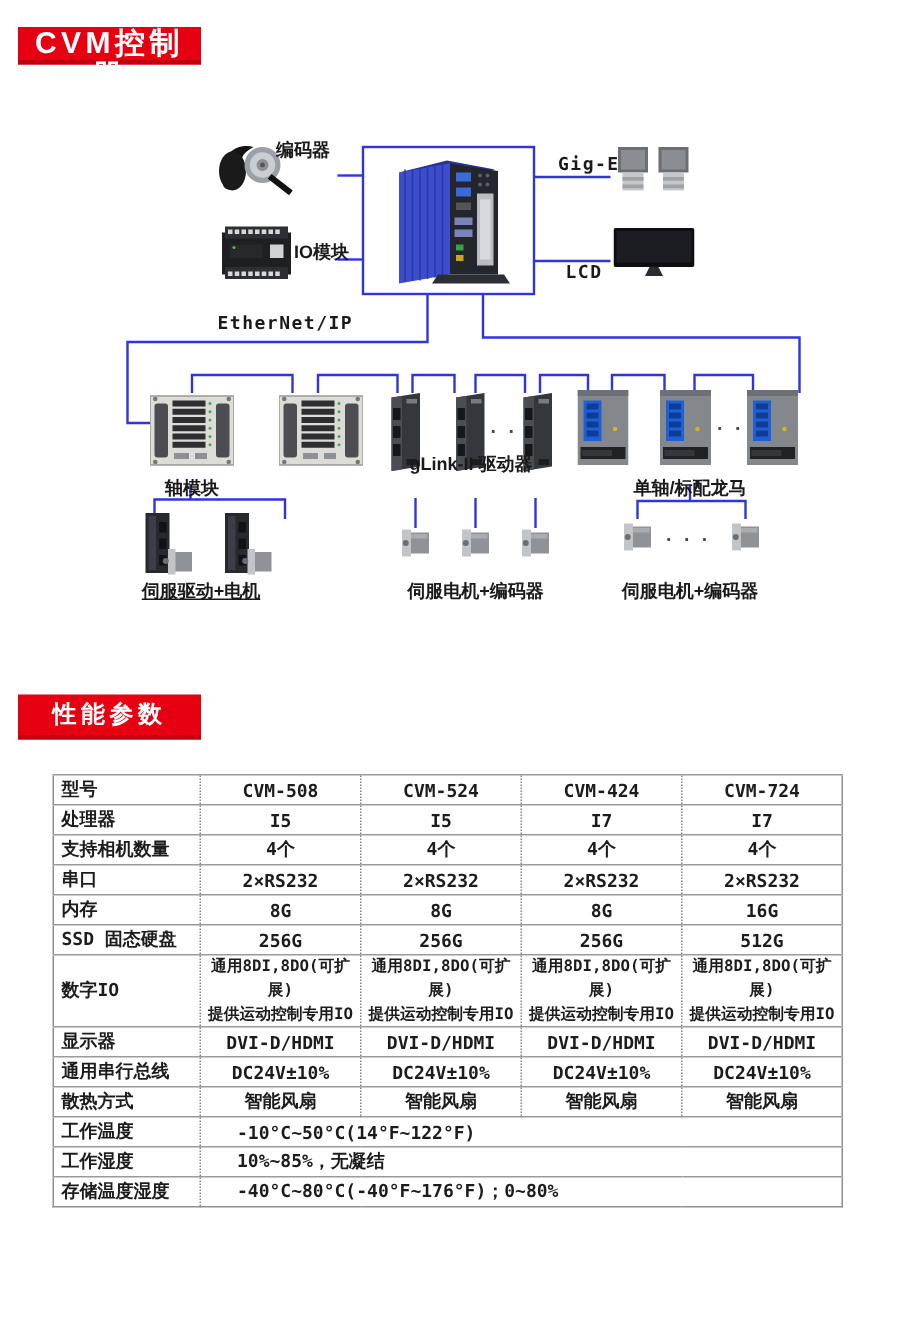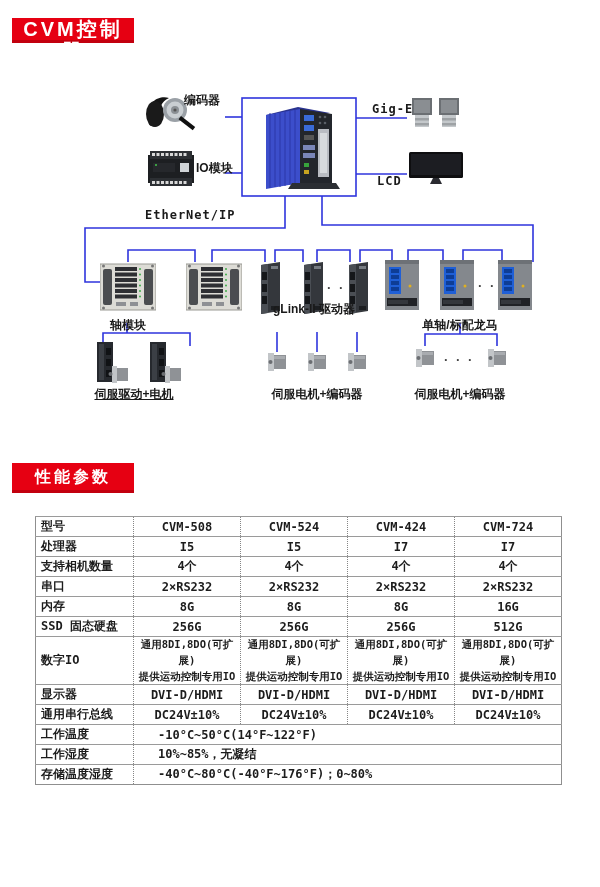--- a/index.html
+++ b/index.html
@@ -490,6 +490,13 @@
           <td class="val">DC24V±10%</td>
         </tr>
         <tr>
+          <td>散热方式</td>
+          <td class="val">智能风扇</td>
+          <td class="val">智能风扇</td>
+          <td class="val">智能风扇</td>
+          <td class="val">智能风扇</td>
+        </tr>
+        <tr>
           <td>工作温度</td>
           <td class="val span-val" colspan="4">-10°C~50°C(14°F~122°F)</td>
         </tr>

